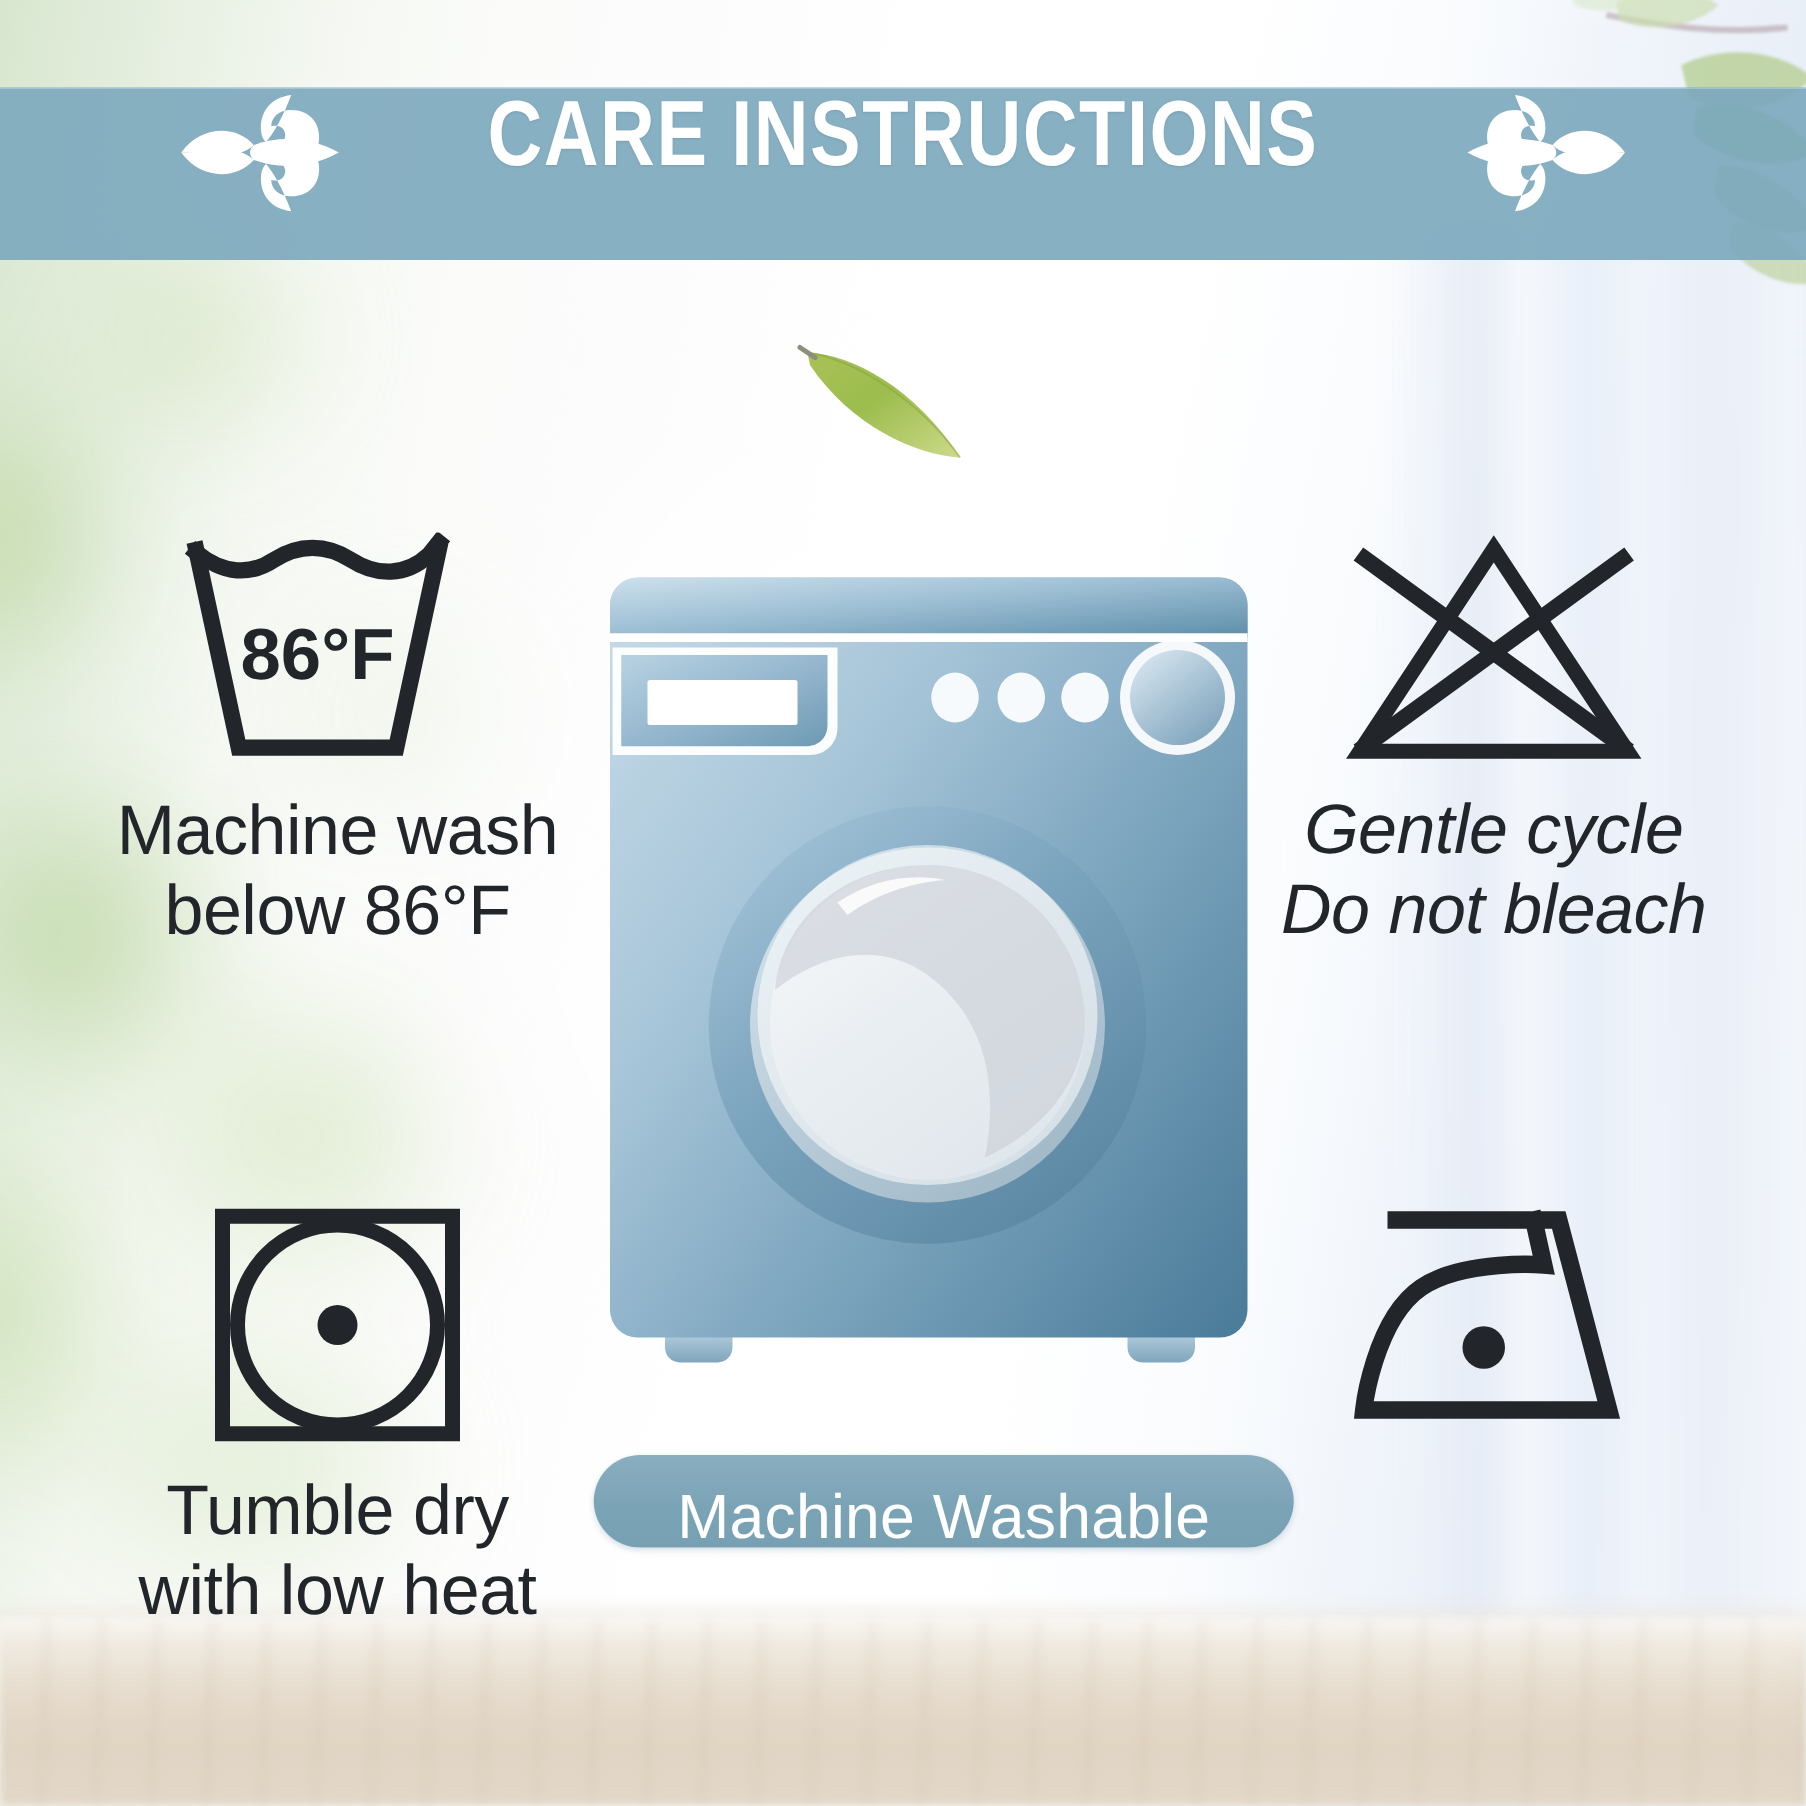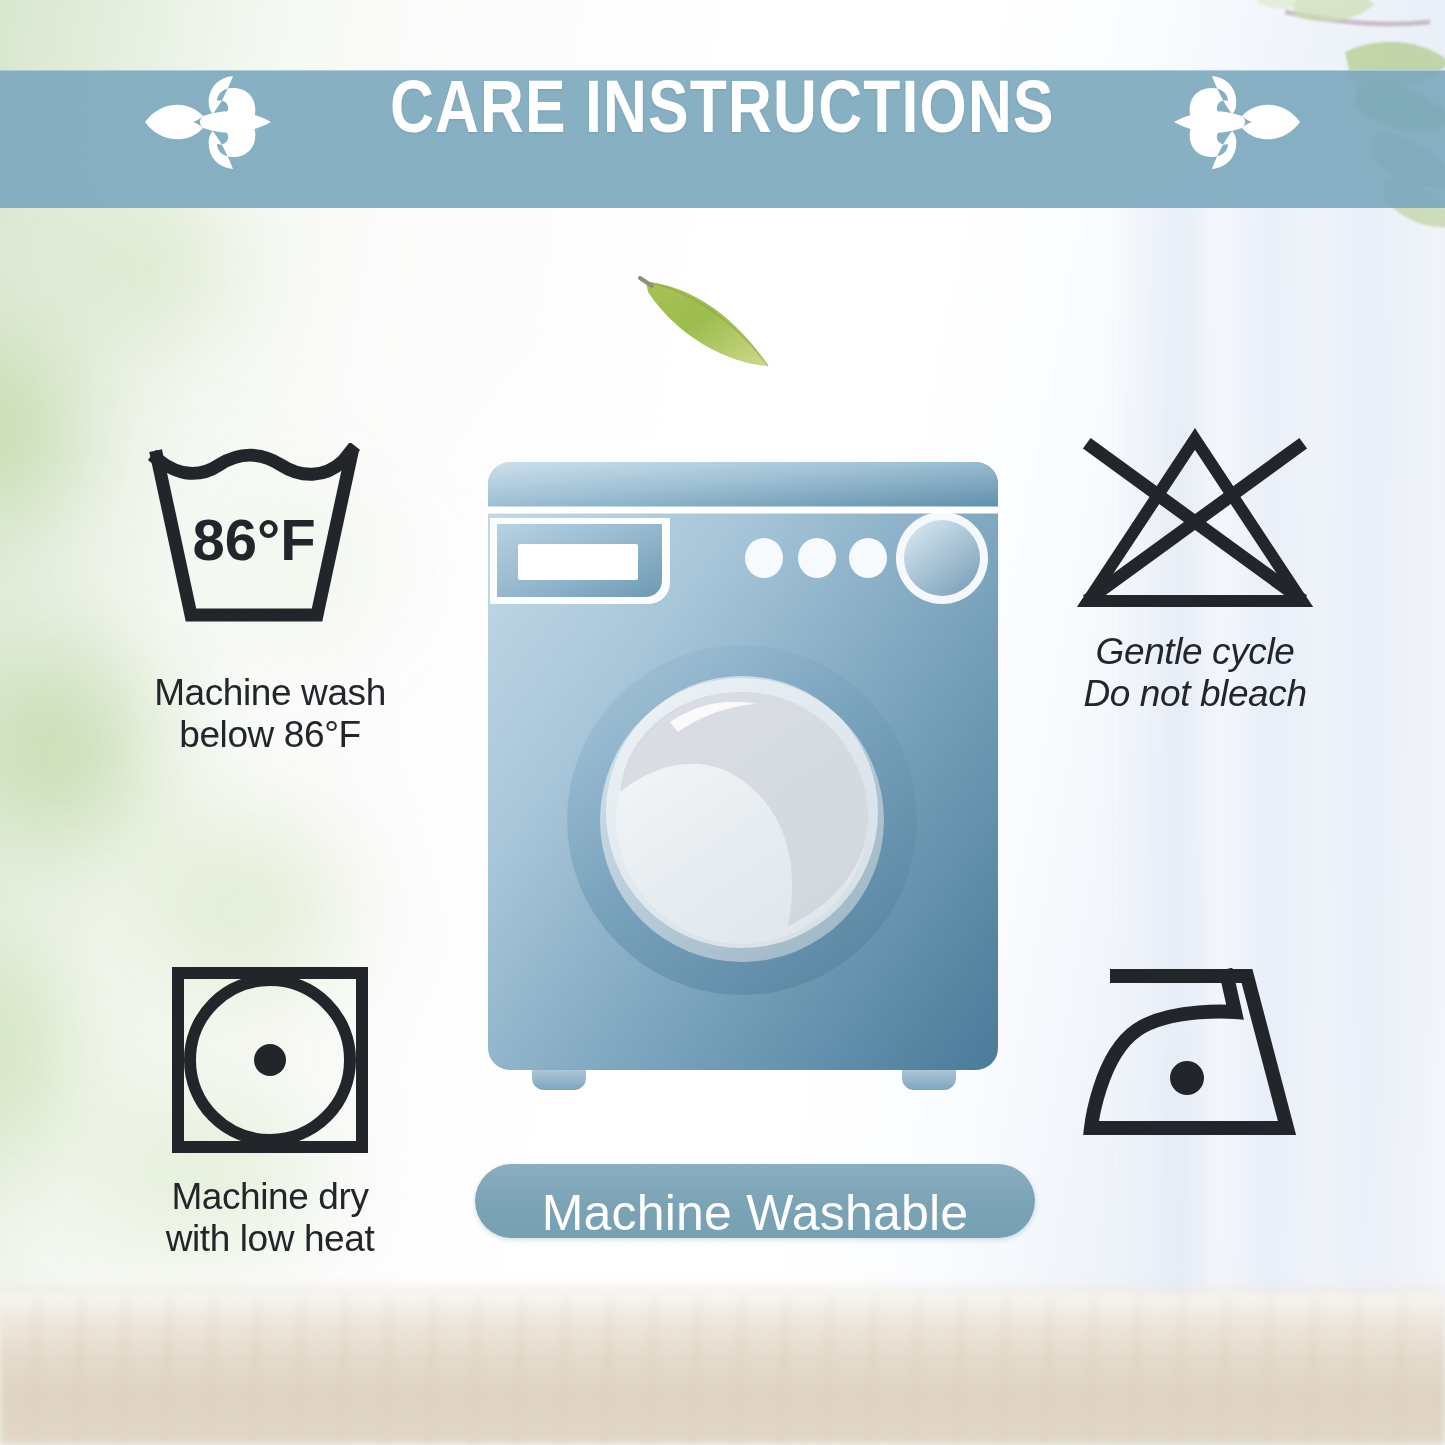--- a/index.html
+++ b/index.html
@@ -175,7 +175,7 @@
     white-space: pre-line;
   }
 
-  #cell-wash   { left: 30px;  top: 443px; width: 480px; gap: 23px; }
+  #cell-wash   { left: 30px;  top: 426px; width: 480px; }
   #cell-bleach { left: 955px; top: 425px; width: 480px; font-style: italic; }
   #cell-dry    { left: 40px;  top: 960px; width: 460px; }
   #cell-iron   { left: 960px; top: 960px; width: 480px; }

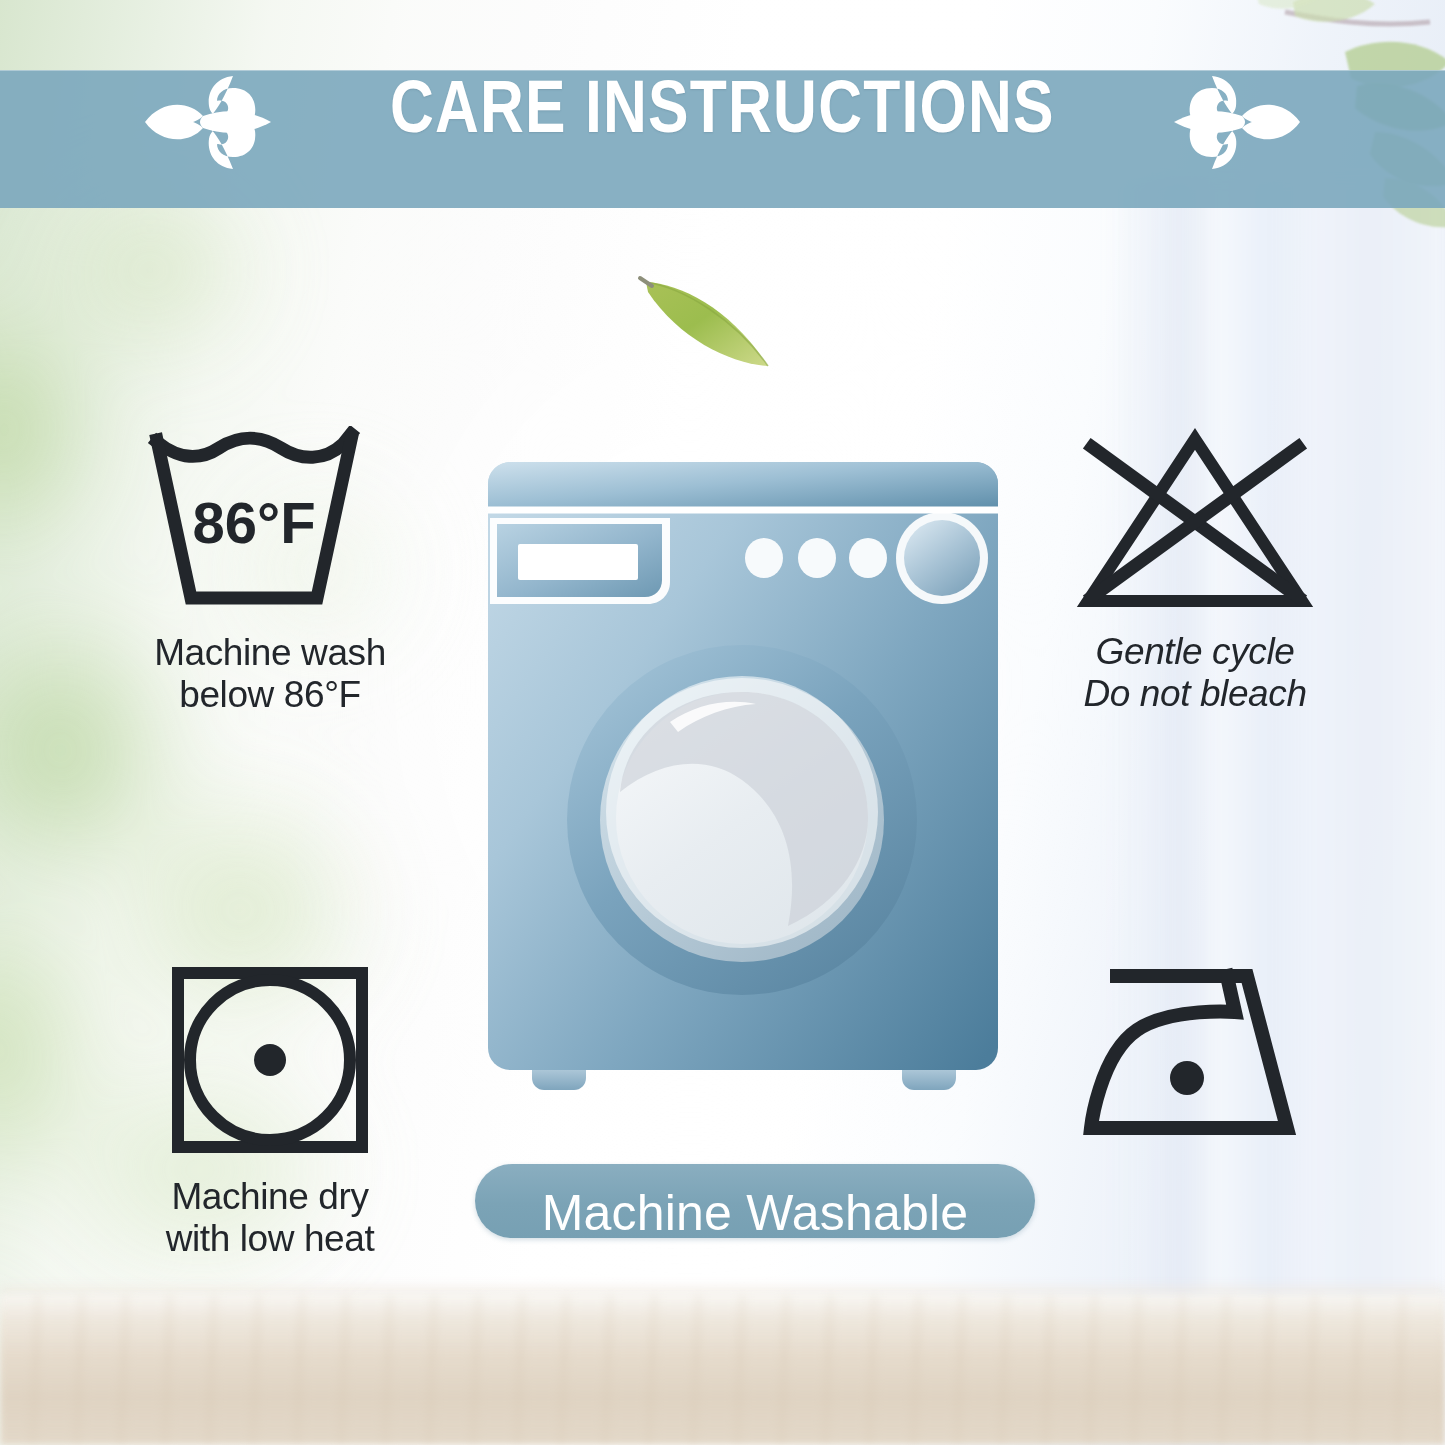--- a/index.html
+++ b/index.html
@@ -169,7 +169,7 @@
     margin-top: 16px;
     text-align: center;
     color: #22262b;
-    font-size: 37px;
+    font-size: 56px;
     line-height: 1.14;
     letter-spacing: -0.4px;
     white-space: pre-line;

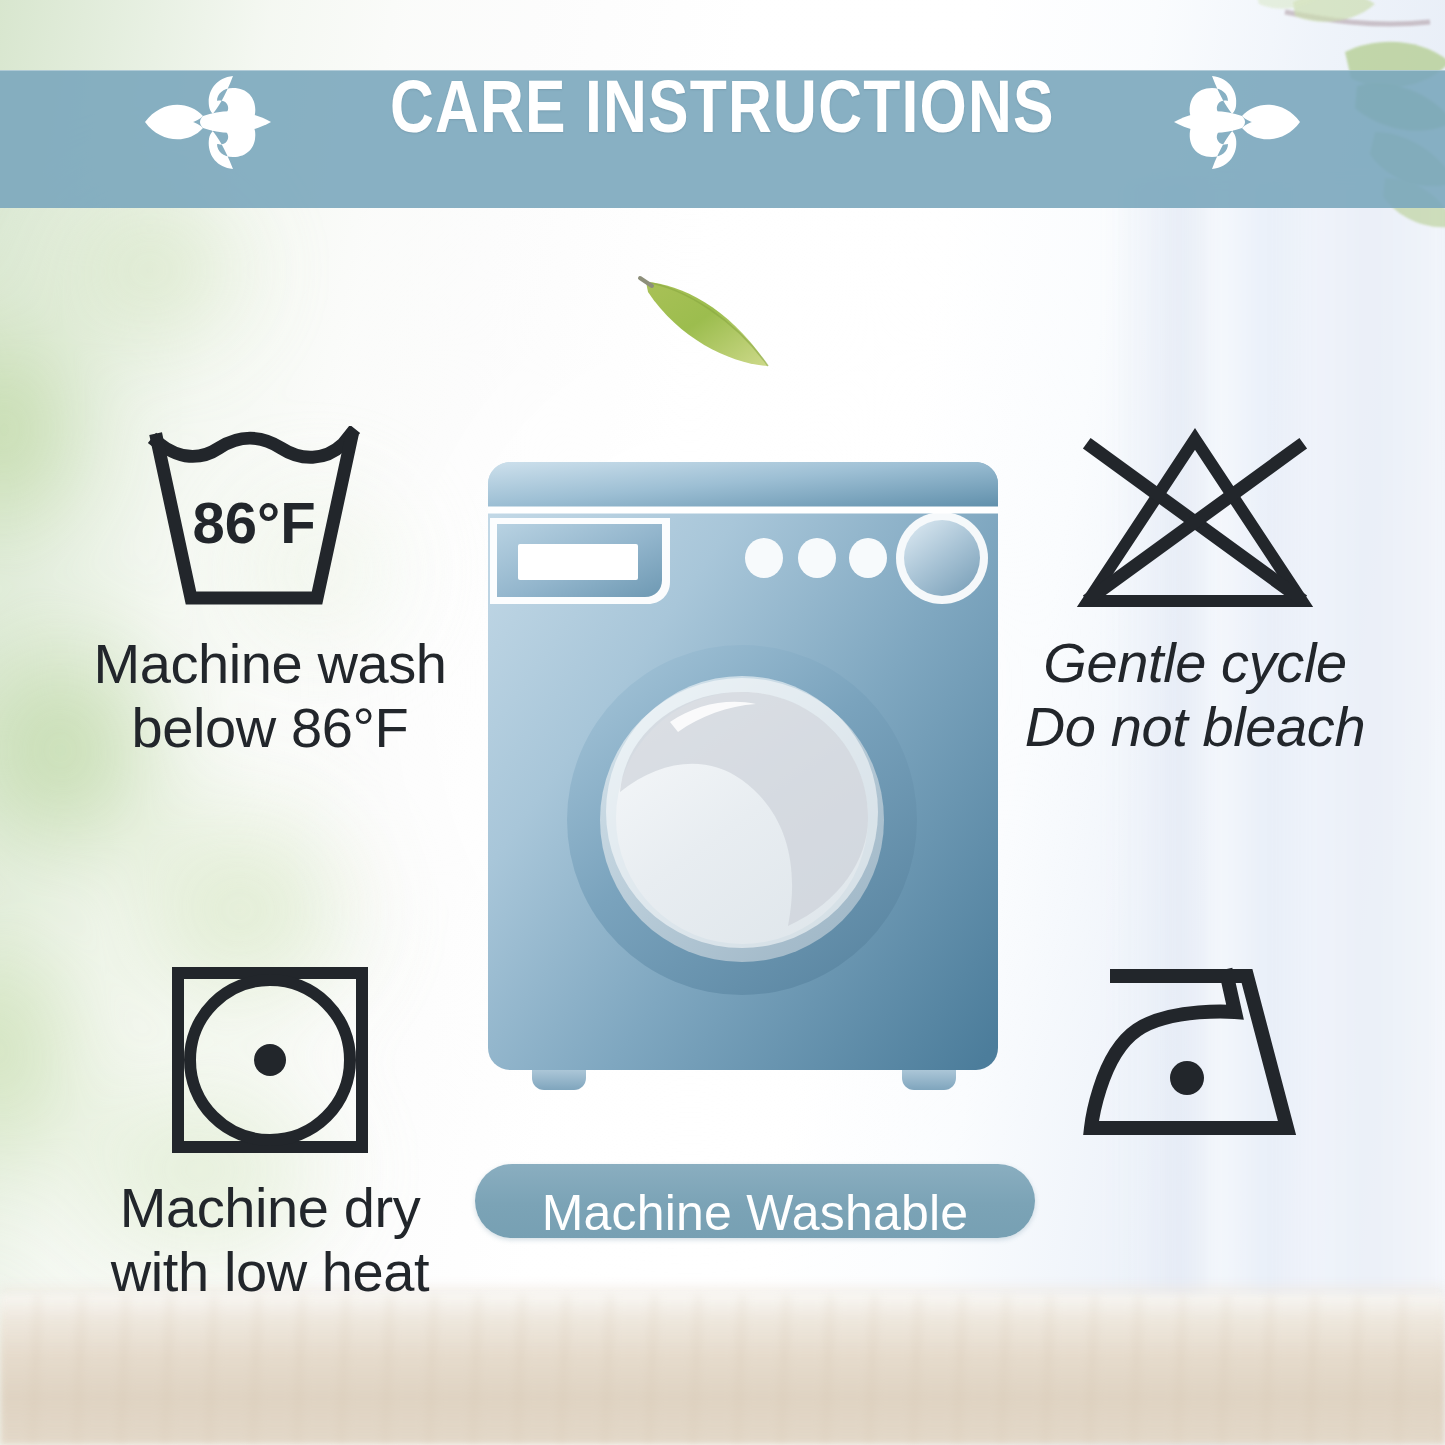--- a/index.html
+++ b/index.html
@@ -293,7 +293,7 @@
       <circle cx="105" cy="100" r="80" stroke="#22262b" stroke-width="12" fill="none"></circle>
       <circle cx="105" cy="100" r="16" fill="#22262b"></circle>
     </svg>
-    <div class="caption">Machine dry
+    <div class="caption">Tumble dry
 with low heat</div>
   </div>
 

